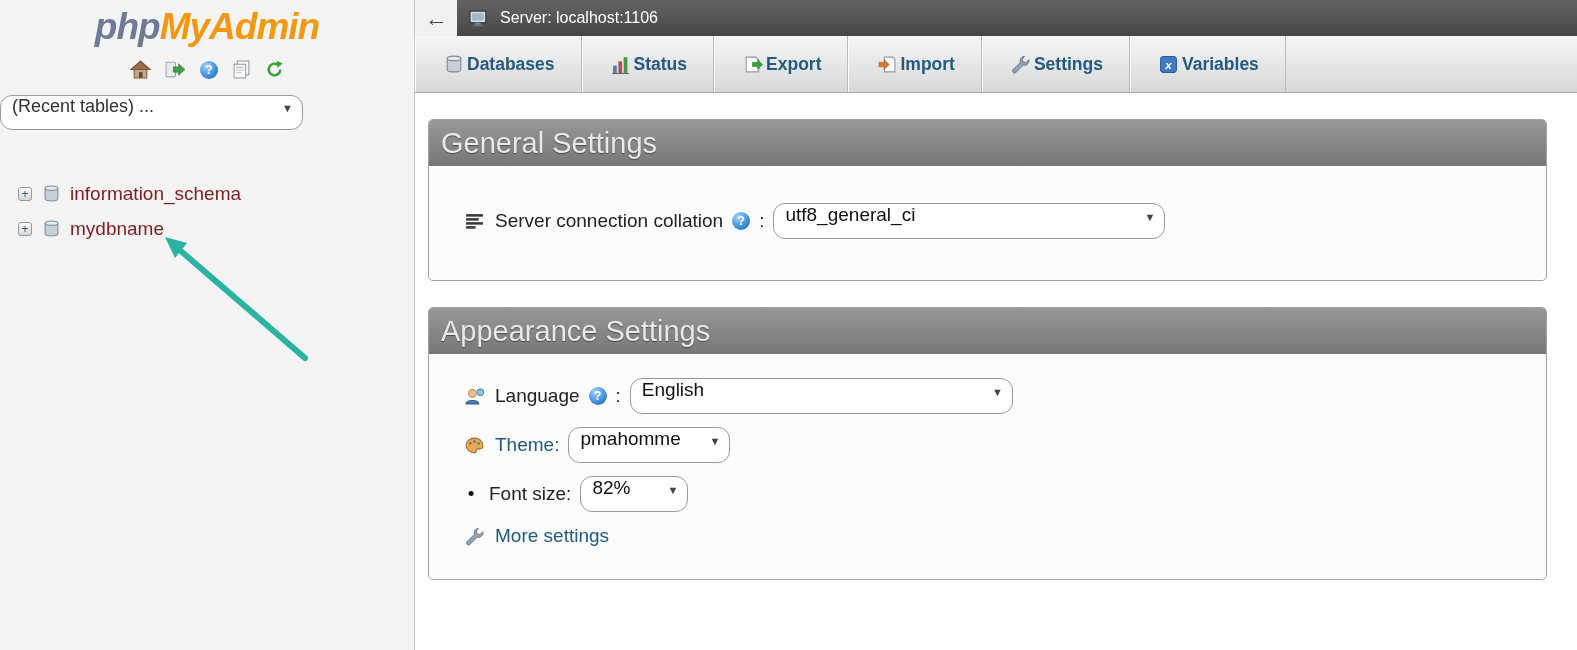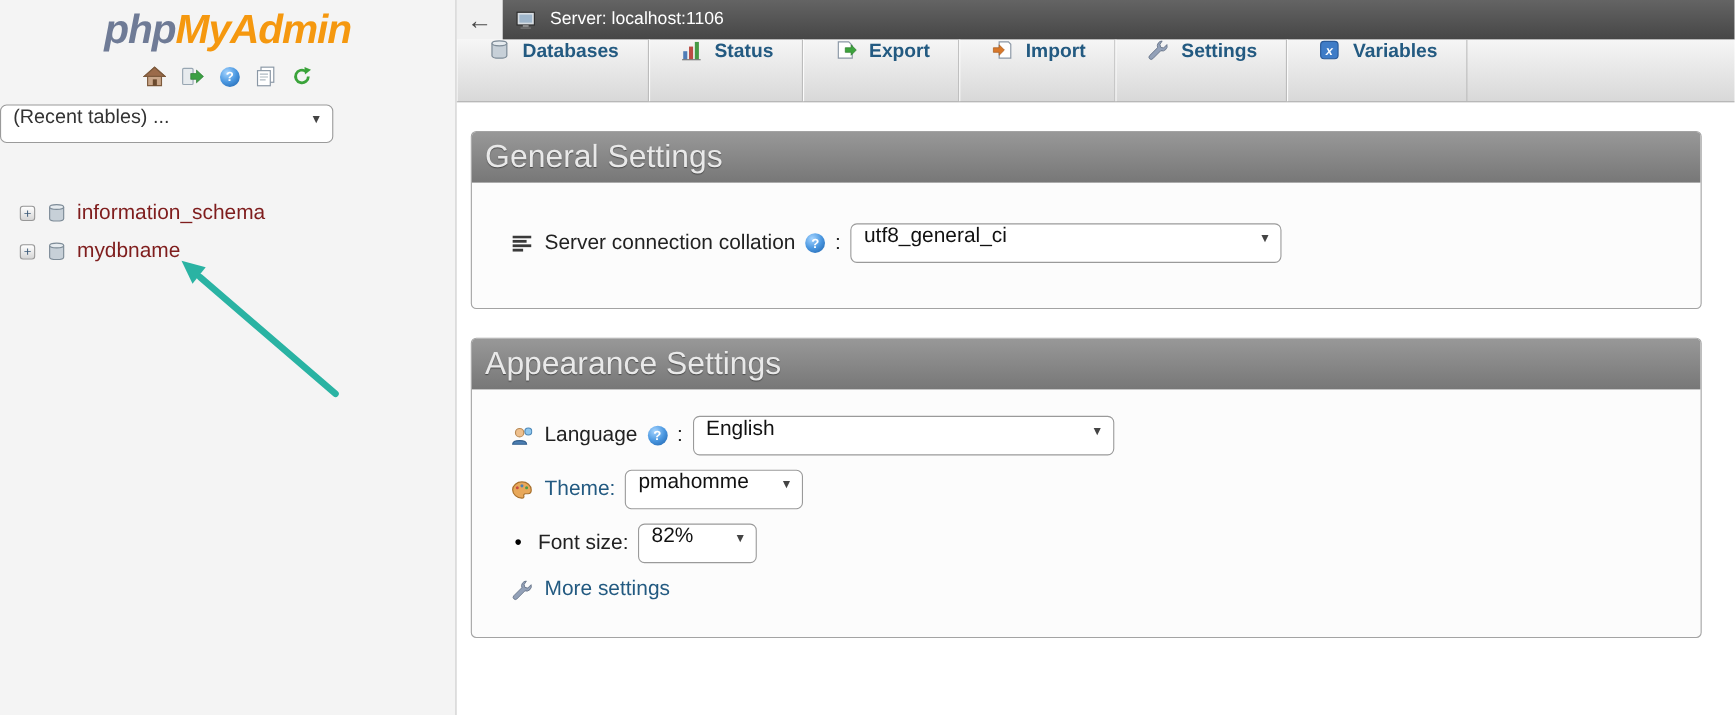--- a/index.html
+++ b/index.html
@@ -62,7 +62,7 @@
     background:linear-gradient(#f6f6f6,#d8d8d8); border-bottom:1px solid #a8a8a8;
   }
   .tab {
-    display:flex; align-items:flex-start; gap:9px; padding:0 26px;
+    display:flex; align-items:center; gap:1px; padding:0 26px;
     font-size:17.5px; font-weight:bold; color:#235a81; white-space:nowrap;
     border-right:1px solid #bcbcbc; border-left:1px solid #fbfbfb; cursor:pointer;
   }

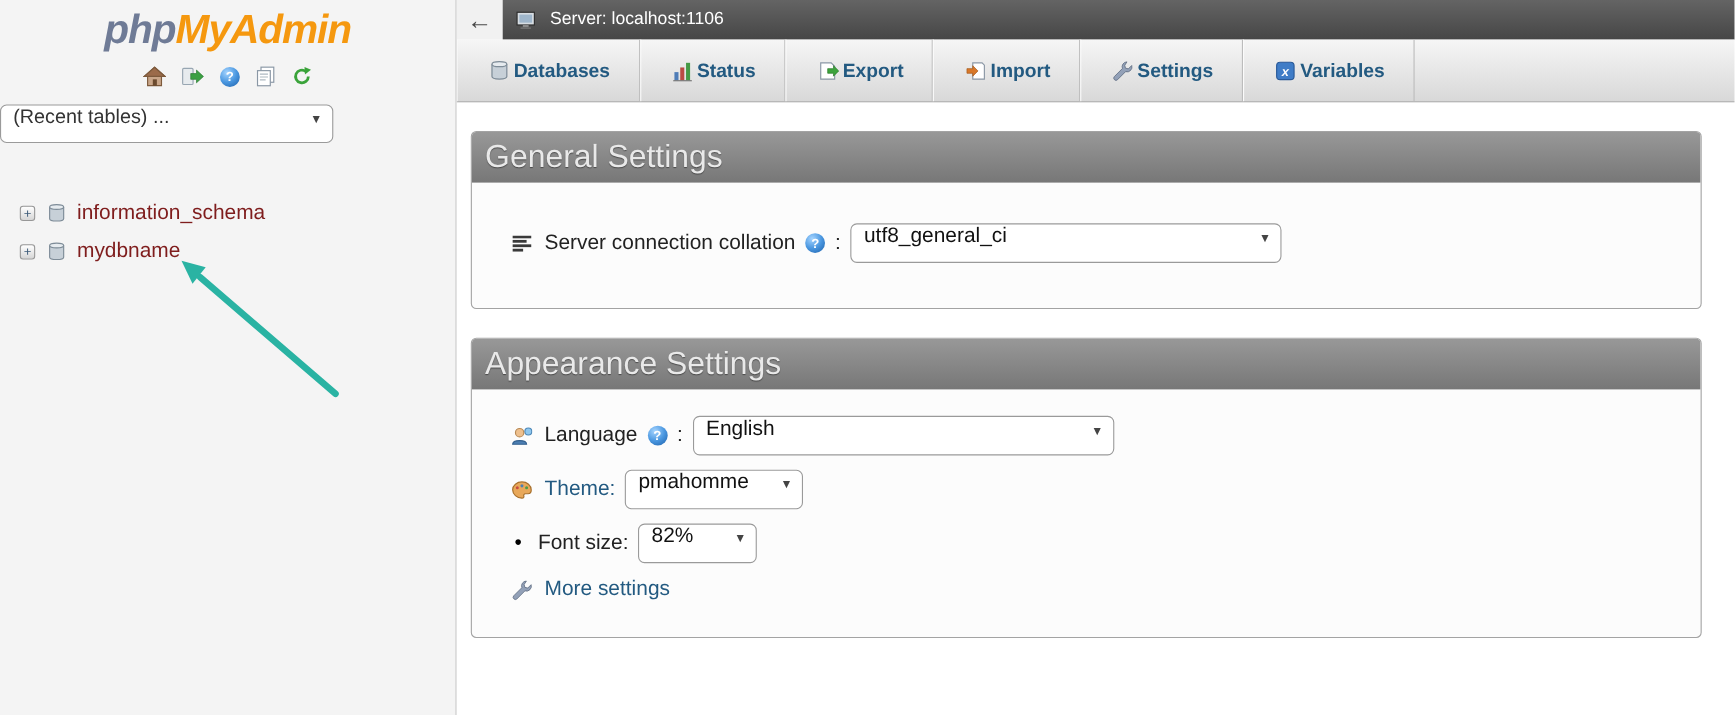--- a/index.html
+++ b/index.html
@@ -91,7 +91,7 @@
 
   .select {
     display:inline-flex; align-items:center; justify-content:space-between;
-    background:#fff; border:1px solid #9a9a9a; border-radius:6px;
+    background:#fff; border:1px solid #9a9a9a; border-radius:12px;
     height:36px; padding:0 9px 12px 11px; font-size:19px; color:#111; cursor:pointer;
   }
   .select-caret { display:inline-block; }

